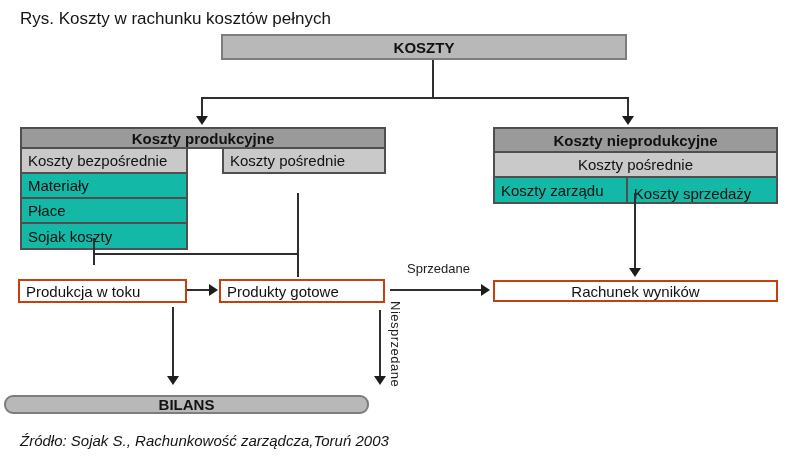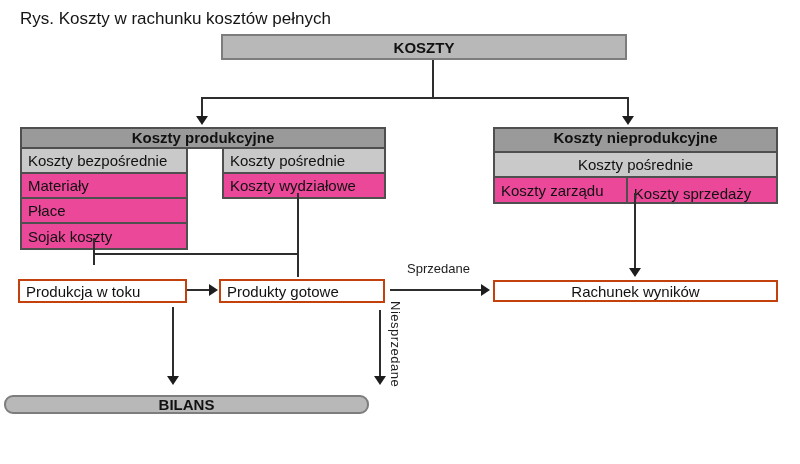--- a/index.html
+++ b/index.html
@@ -17,7 +17,7 @@
   .tbl{box-sizing:border-box;}
   .hdr-dark{
     background:#9a9a9a;border:2px solid #4f4f4f;
-    display:flex;align-items:flex-start;justify-content:center;
+    display:flex;align-items:center;justify-content:center;
     font-weight:bold;font-size:15px;
   }
   .cell{

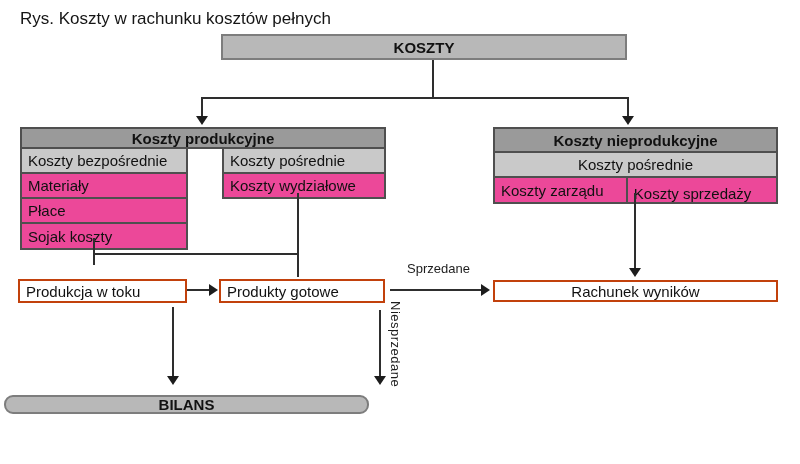--- a/index.html
+++ b/index.html
@@ -22,7 +22,7 @@
   }
   .cell{
     border:2px solid #4f4f4f;display:flex;align-items:center;
-    font-size:15px;padding-left:6px;background:#ec4899;
+    font-size:15px;padding-left:6px;background:#14b8a6;
   }
   .cell.light{background:#c9c9c9;}
   .cell.center{justify-content:center;padding-left:0;}

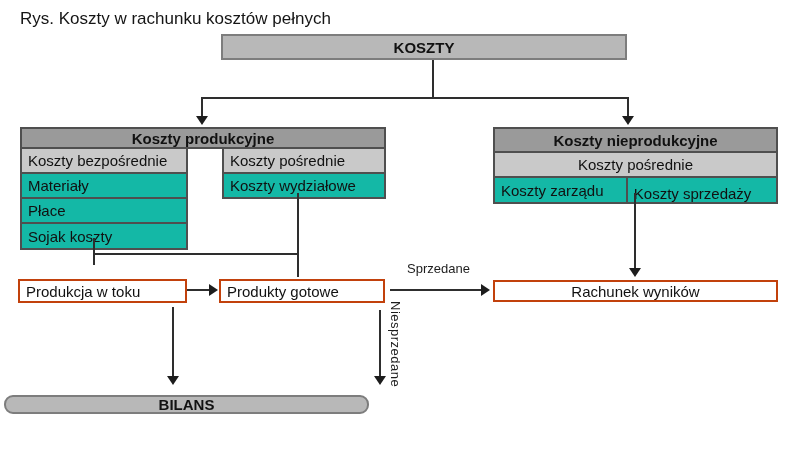--- a/index.html
+++ b/index.html
@@ -92,9 +92,6 @@
     <div class="cell light" style="height:23px;">
       <span>Koszty pośrednie</span>
     </div>
-    <div class="cell stack" style="height:23px;">
-      <span>Koszty wydziałowe</span>
-    </div>
   </div>
 
   <div class="abs tbl" style="left:493px;top:127px;width:285px;">

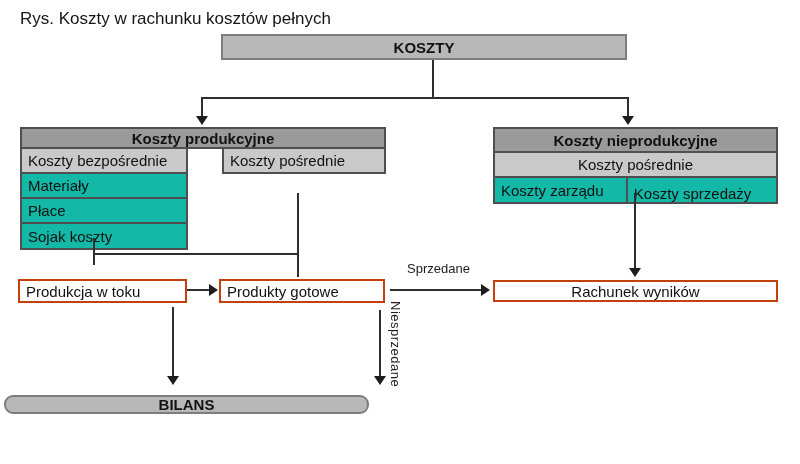--- a/index.html
+++ b/index.html
@@ -148,6 +148,7 @@
     <span>BILANS</span>
   </div>
 
+  <div class="abs source" style="left:20px;top:432px;">Źródło: Sojak S.,  Rachunkowość zarządcza,Toruń 2003</div>
 
 </div>
 

